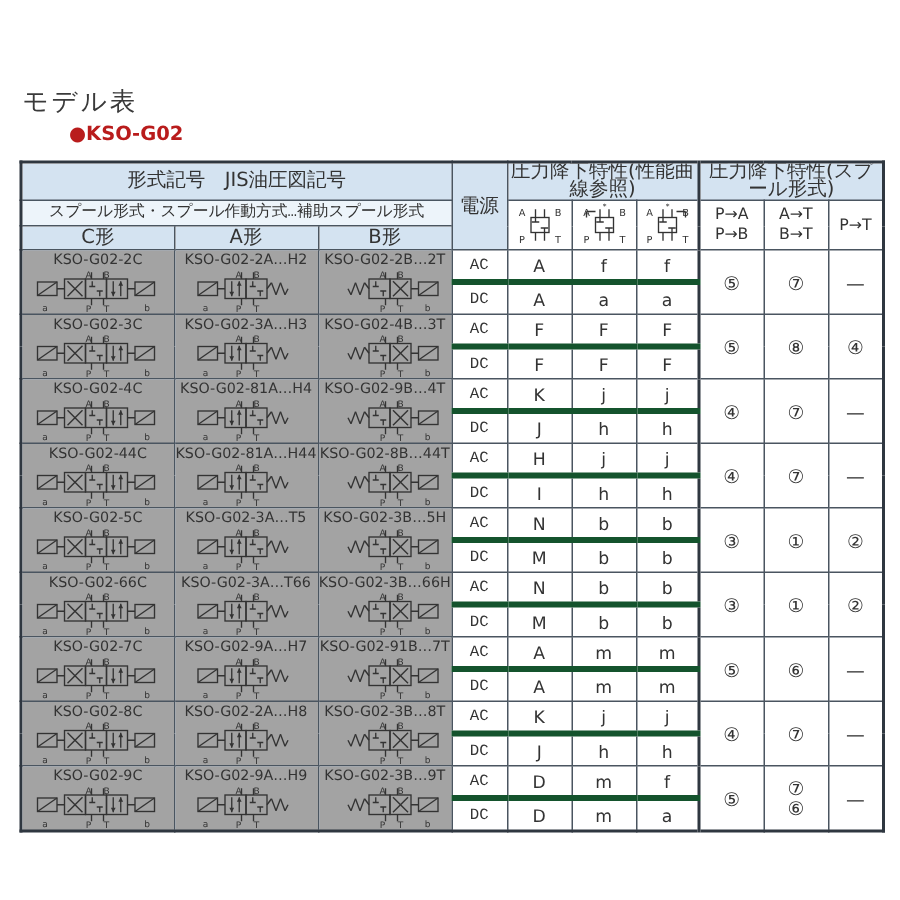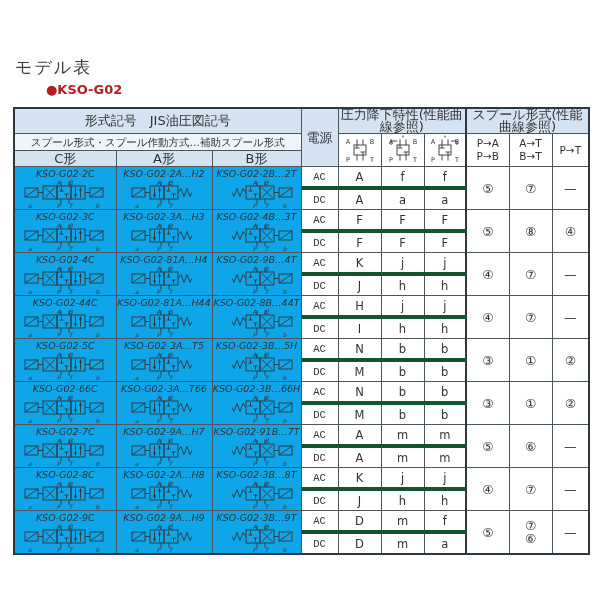--- a/index.html
+++ b/index.html
@@ -74,7 +74,7 @@
       <td colspan="3" class="bg-blue">形式記号　JIS油圧図記号</td>
       <td rowspan="3" class="bg-blue">電源</td>
       <td colspan="3" class="bg-blue">圧力降下特性(性能曲線参照)</td>
-      <td colspan="3" class="bg-blue thick">スプール形式(性能曲線参照)</td>
+      <td colspan="3" class="bg-blue thick">圧力降下特性(スプール形式)</td>
     </tr>
     <tr class="hr2">
       <td colspan="3" class="bg-lite">スプール形式・スプール作動方式…補助スプール形式</td>

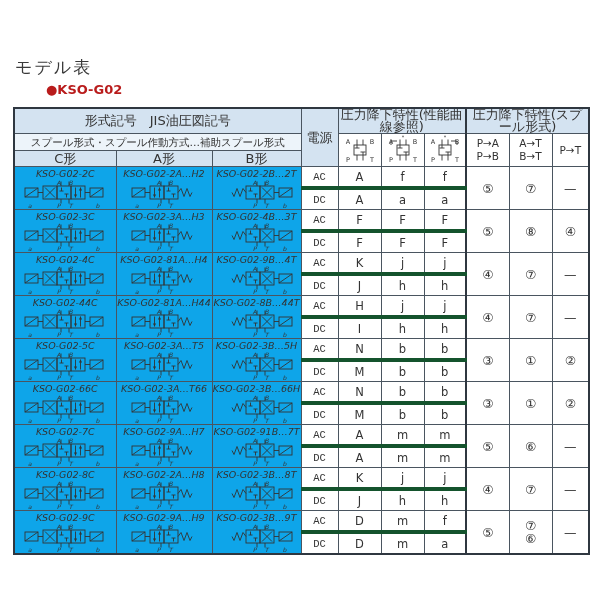--- a/index.html
+++ b/index.html
@@ -35,7 +35,7 @@
   .hr2{height:17px;}
   .hr3{height:16px;}
   .bg-blue{background:var(--header-bg);font-size:13px;}
-  .bg-lite{background:var(--header-bg-light);font-size:10.5px;}
+  .bg-lite{background:var(--header-bg-light);font-size:10.5px;font-family:Liberation Mono, monospace;}
   .thick{border-left:2px solid var(--grid-strong);}
   .droph{font-size:10.5px;line-height:13px;white-space:pre-line;background:#fff;}
   .symh{background:#fff;}

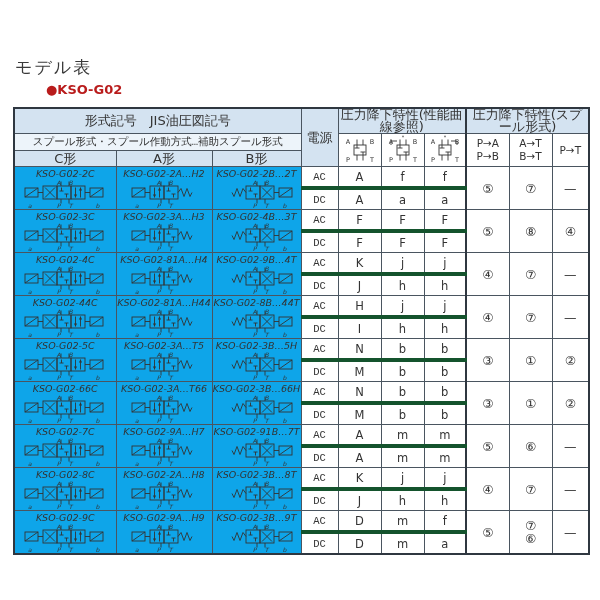--- a/index.html
+++ b/index.html
@@ -42,7 +42,7 @@
   tbody tr{height:21px;}
   tbody tr.r-ac td{border-top:1.5px solid var(--grid-strong);}
   tbody tr.r-dc td{border-top:4px solid #14532d;}
-  td.symcell{vertical-align:top;background:#0ea5e9;font-style:italic;}
+  td.symcell{vertical-align:top;background:#a3a3a3;}
   .model{font-size:9.5px;line-height:11px;padding-top:1px;white-space:nowrap;}
   td.pw{font-size:10.5px;font-family:Liberation Mono, monospace;}
   td.val{font-size:11.5px;}

